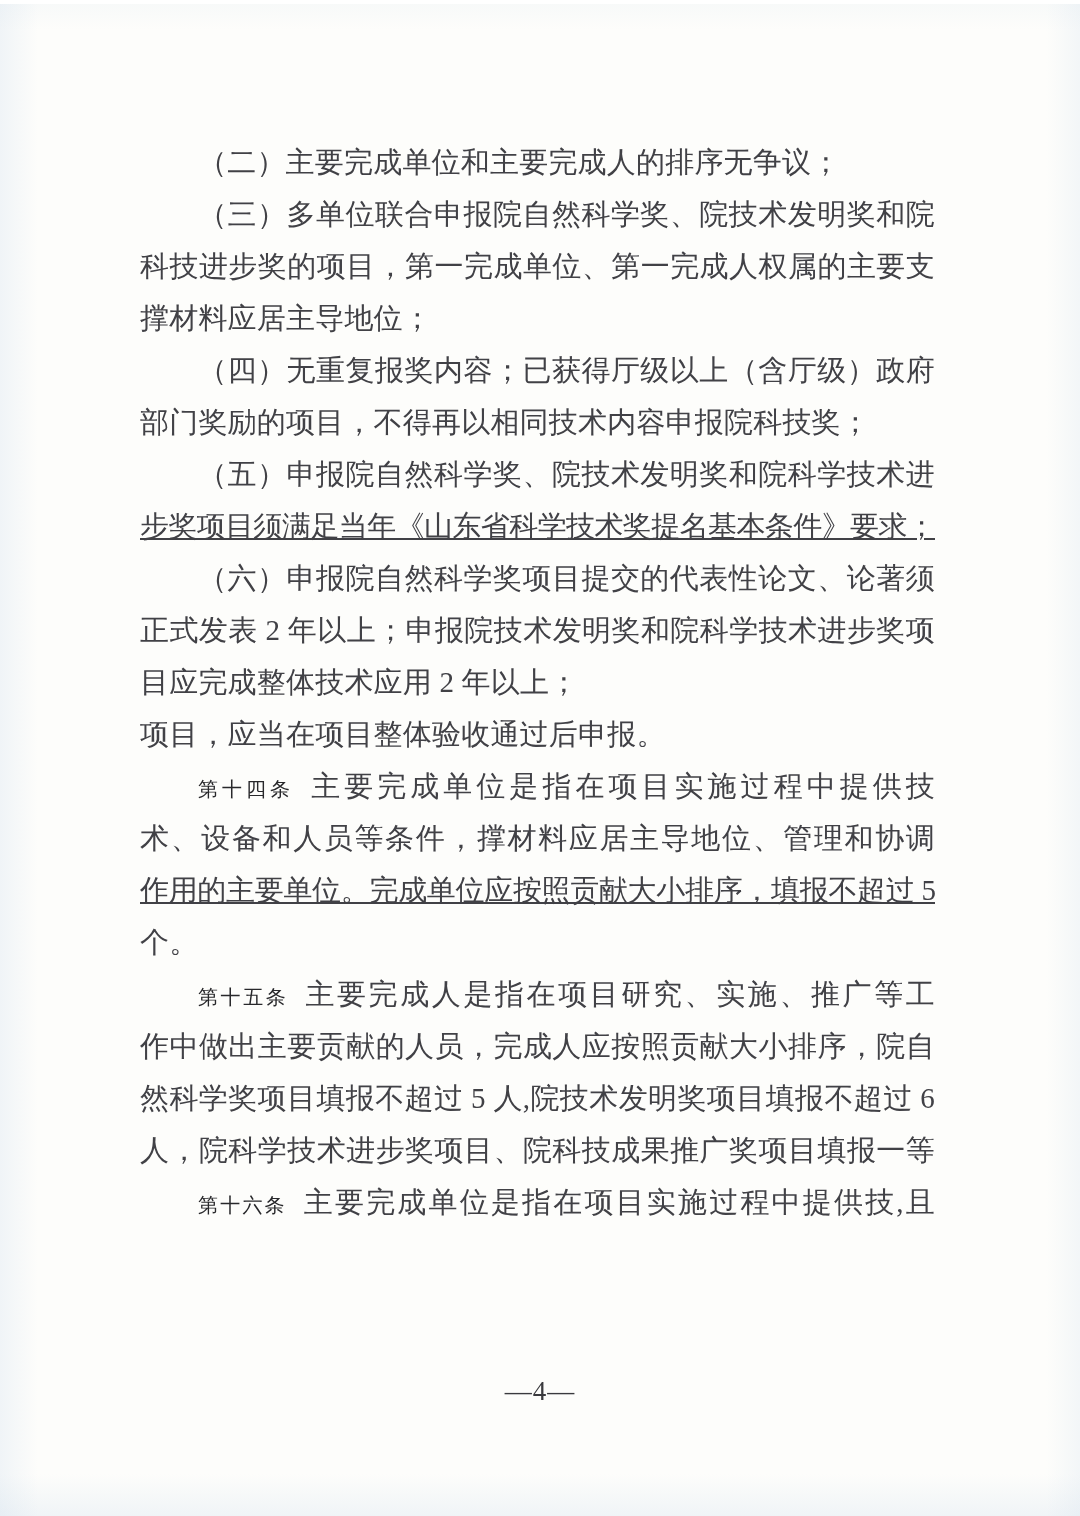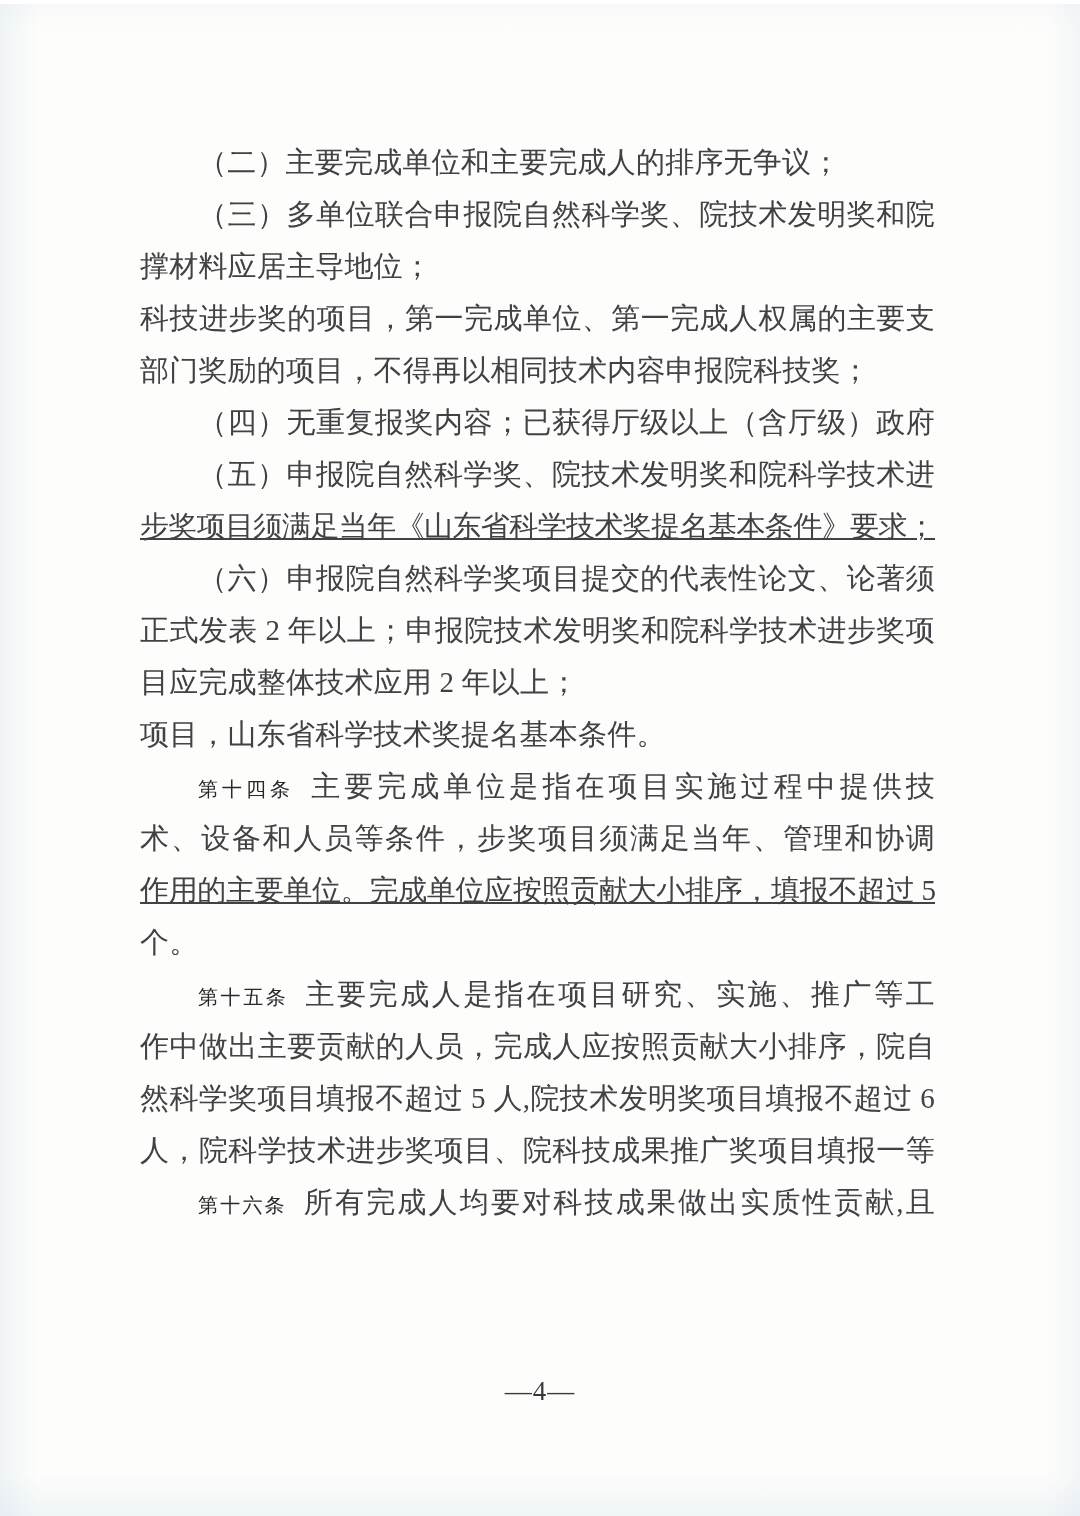--- a/index.html
+++ b/index.html
@@ -74,8 +74,8 @@
 
     <div class="line indent">（二）主要完成单位和主要完成人的排序无争议；</div>
     <div class="line indent just">（三）多单位联合申报院自然科学奖、院技术发明奖和院</div>
+    <div class="line just">科技进步奖的项目，第一完成单位、第一完成人权属的主要支</div>
     <div class="line">撑材料应居主导地位；</div>
-    <div class="line just">科技进步奖的项目，第一完成单位、第一完成人权属的主要支</div>
     <div class="line">部门奖励的项目，不得再以相同技术内容申报院科技奖；</div>
     <div class="line indent just">（四）无重复报奖内容；已获得厅级以上（含厅级）政府</div>
     <div class="line indent just">（五）申报院自然科学奖、院技术发明奖和院科学技术进</div>

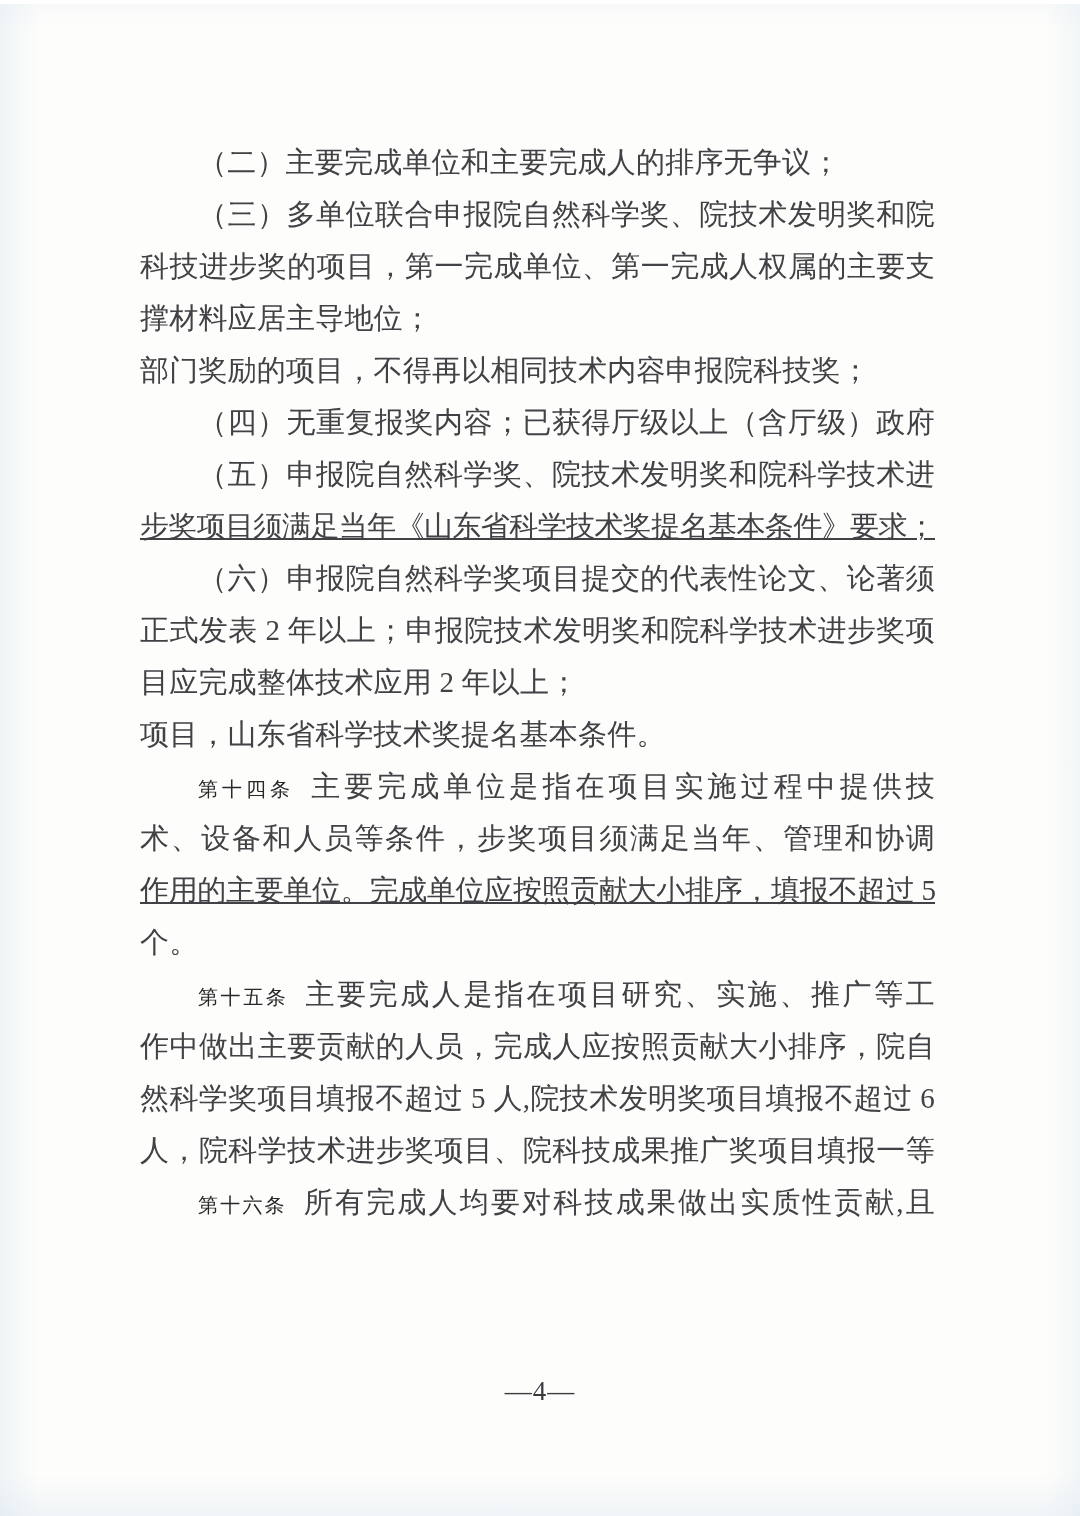--- a/index.html
+++ b/index.html
@@ -76,8 +76,8 @@
     <div class="line indent just">（三）多单位联合申报院自然科学奖、院技术发明奖和院</div>
     <div class="line just">科技进步奖的项目，第一完成单位、第一完成人权属的主要支</div>
     <div class="line">撑材料应居主导地位；</div>
+    <div class="line indent just">（四）无重复报奖内容；已获得厅级以上（含厅级）政府</div>
     <div class="line">部门奖励的项目，不得再以相同技术内容申报院科技奖；</div>
-    <div class="line indent just">（四）无重复报奖内容；已获得厅级以上（含厅级）政府</div>
     <div class="line indent just">（五）申报院自然科学奖、院技术发明奖和院科学技术进</div>
     <div class="line just tight">步奖项目须满足当年《山东省科学技术奖提名基本条件》要求；</div>
     <div class="line indent just">（六）申报院自然科学奖项目提交的代表性论文、论著须</div>

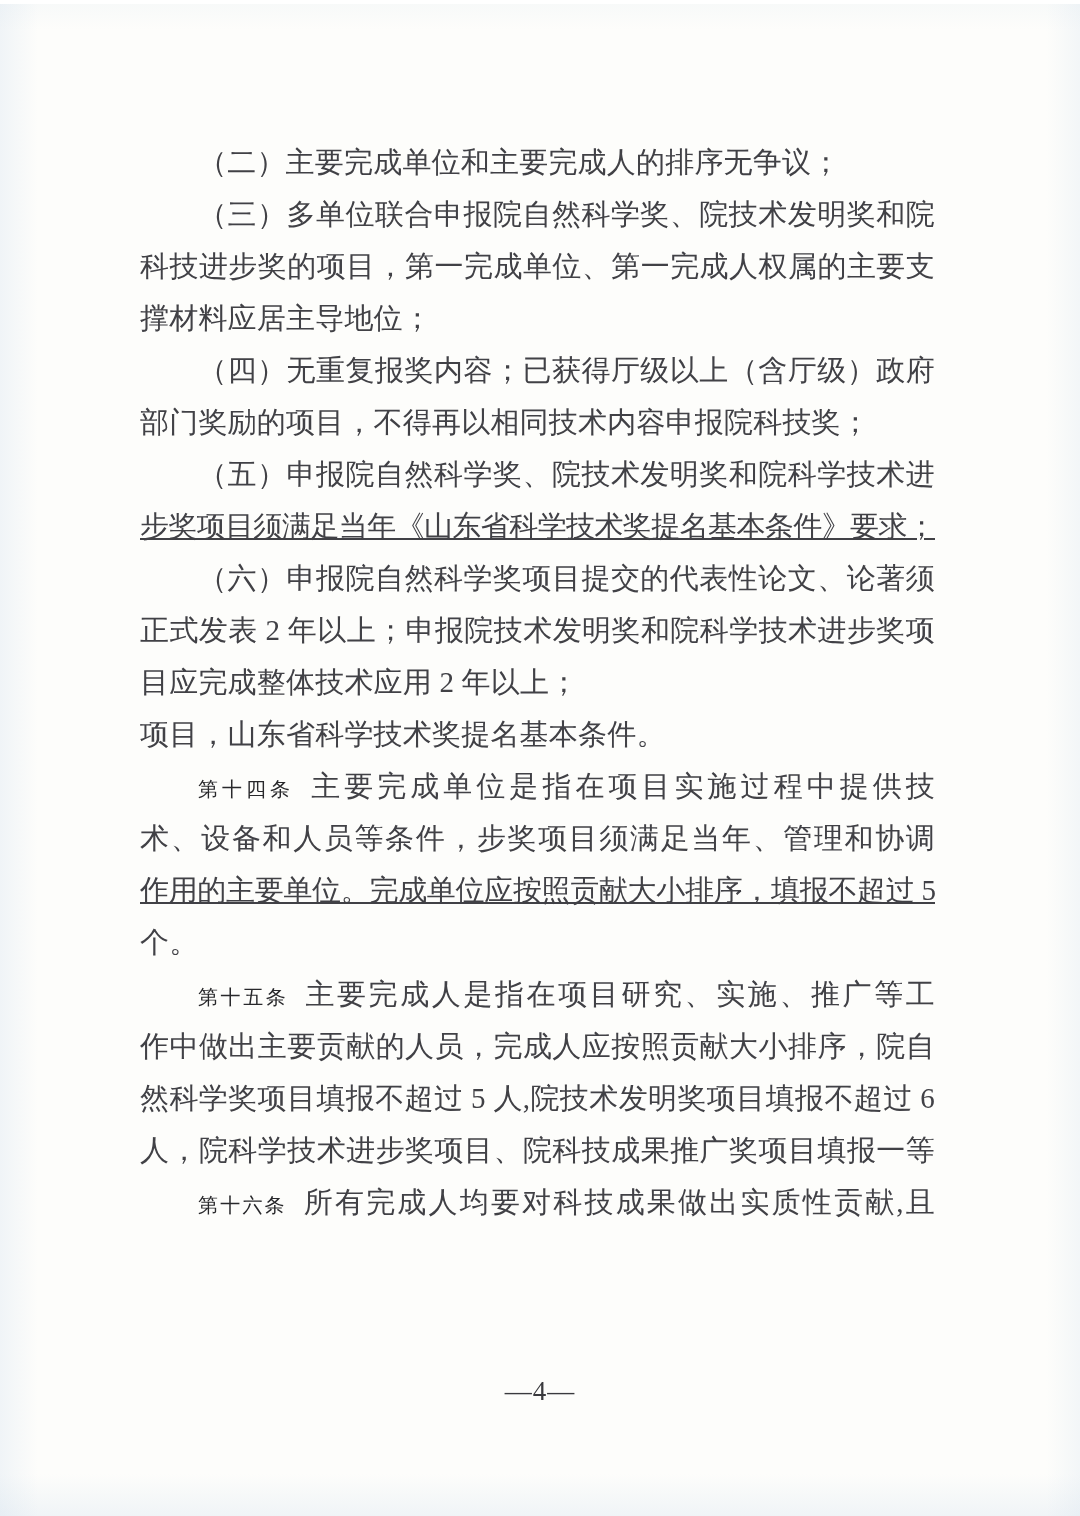--- a/index.html
+++ b/index.html
@@ -83,7 +83,7 @@
     <div class="line indent just">（六）申报院自然科学奖项目提交的代表性论文、论著须</div>
     <div class="line just">正式发表 2 年以上；申报院技术发明奖和院科学技术进步奖项</div>
     <div class="line">目应完成整体技术应用 2 年以上；</div>
-    <div class="line">项目，山东省科学技术奖提名基本条件。</div>
+    <div class="line">项目，应当在项目整体验收通过后申报。</div>
 
     <div class="line indent just">
       <span class="term">第十四条</span><span>主要完成单位是指在项目实施过程中提供技</span>

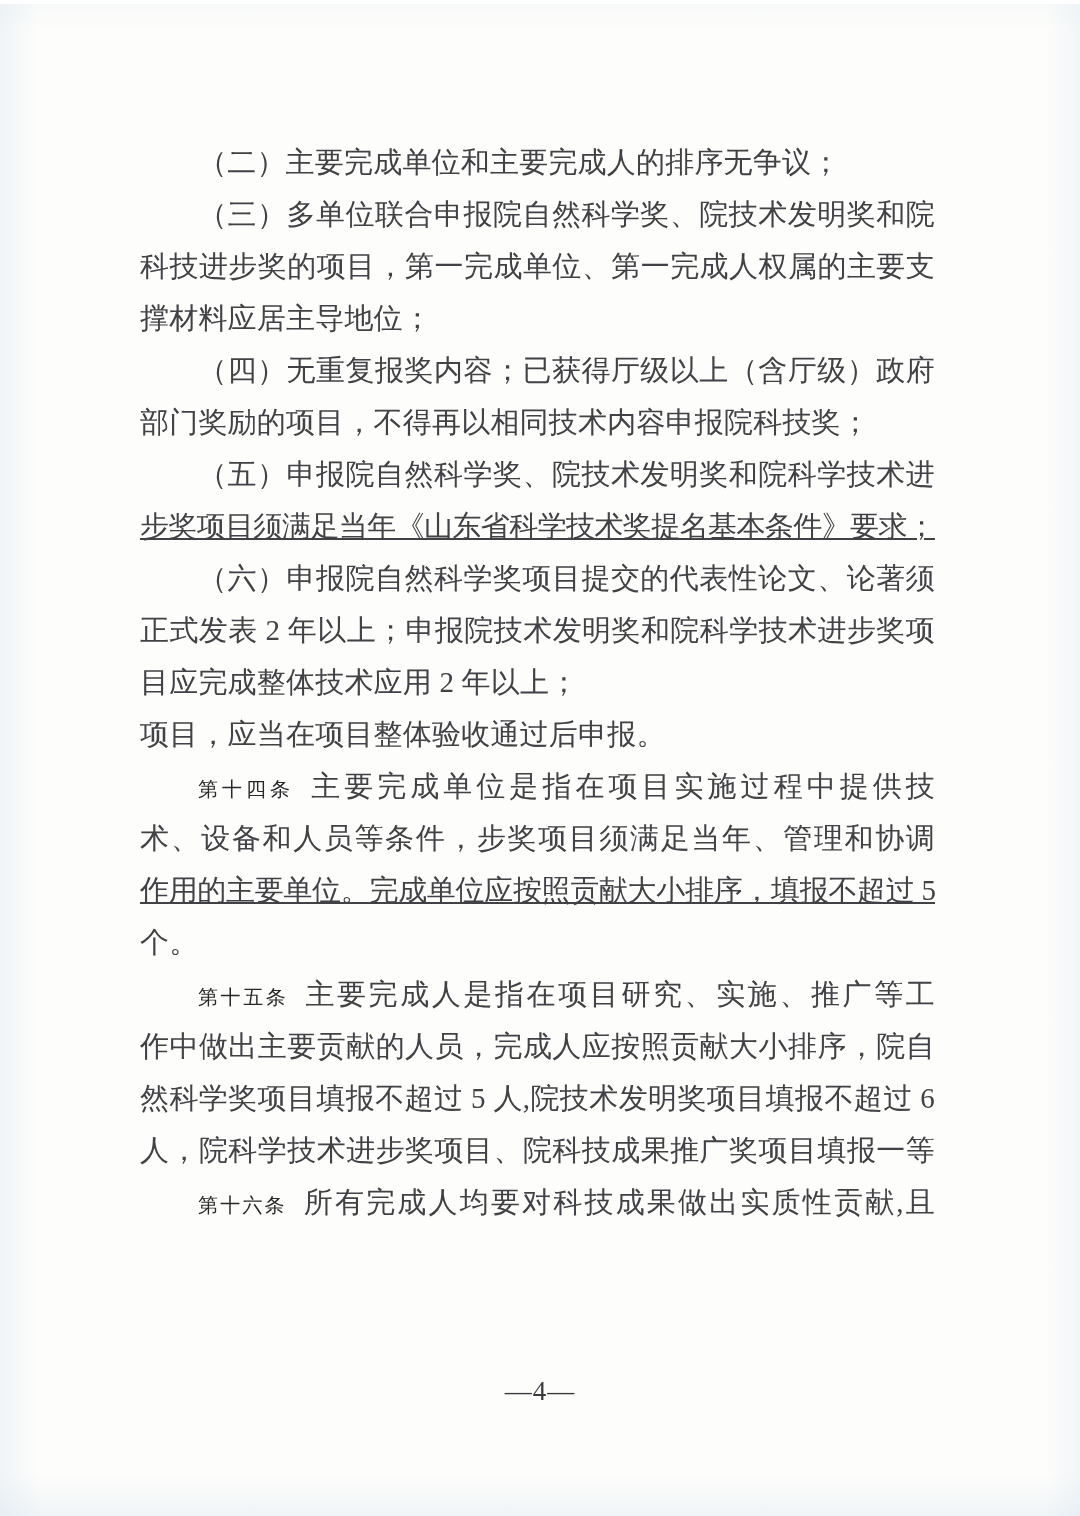--- a/index.html
+++ b/index.html
@@ -88,7 +88,7 @@
     <div class="line indent just">
       <span class="term">第十四条</span><span>主要完成单位是指在项目实施过程中提供技</span>
     </div>
-    <div class="line just">术、设备和人员等条件，步奖项目须满足当年、管理和协调</div>
+    <div class="line just">术、设备和人员等条件，撑材料应居主导地位、管理和协调</div>
     <div class="line just tight">作用的主要单位。完成单位应按照贡献大小排序，填报不超过 5</div>
     <div class="line">个。</div>
 

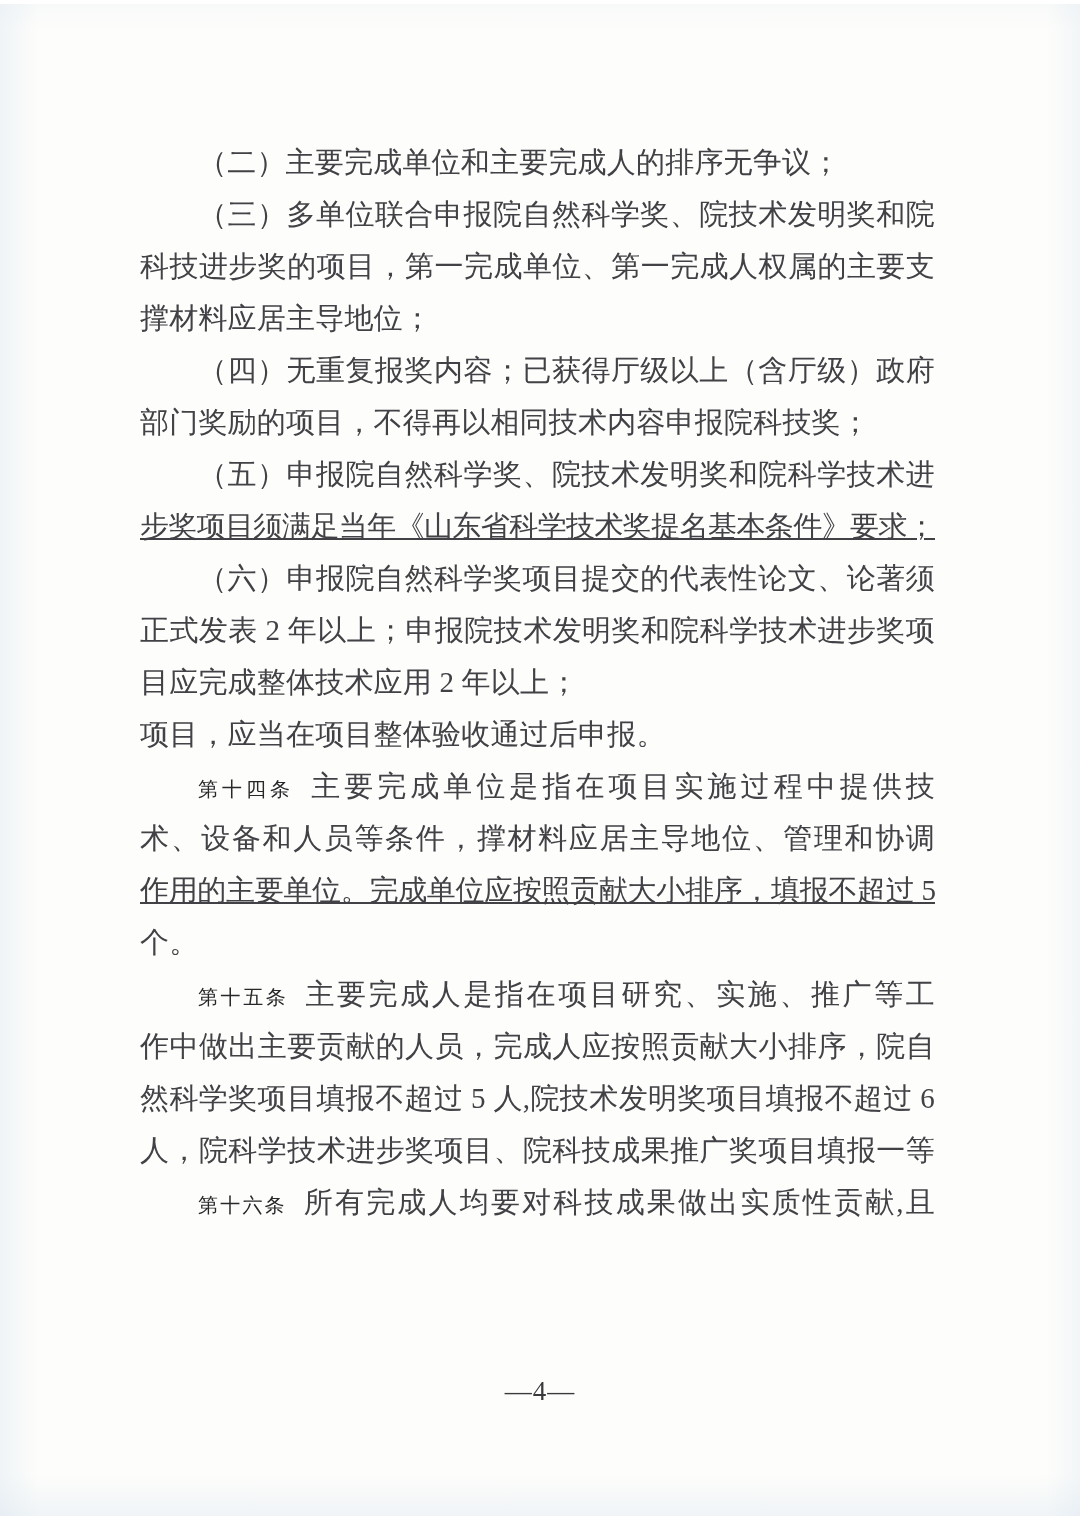--- a/index.html
+++ b/index.html
@@ -100,7 +100,7 @@
     <div class="line just">人，院科学技术进步奖项目、院科技成果推广奖项目填报一等</div>
 
     <div class="line indent just">
-      <span class="term">第十六条</span><span>所有完成人均要对科技成果做出实质性贡献,且</span>
+      <span class="term">第十六条</span><span>主要完成单位是指在项目实施过程中提供技,且</span>
     </div>
 
   </div>

